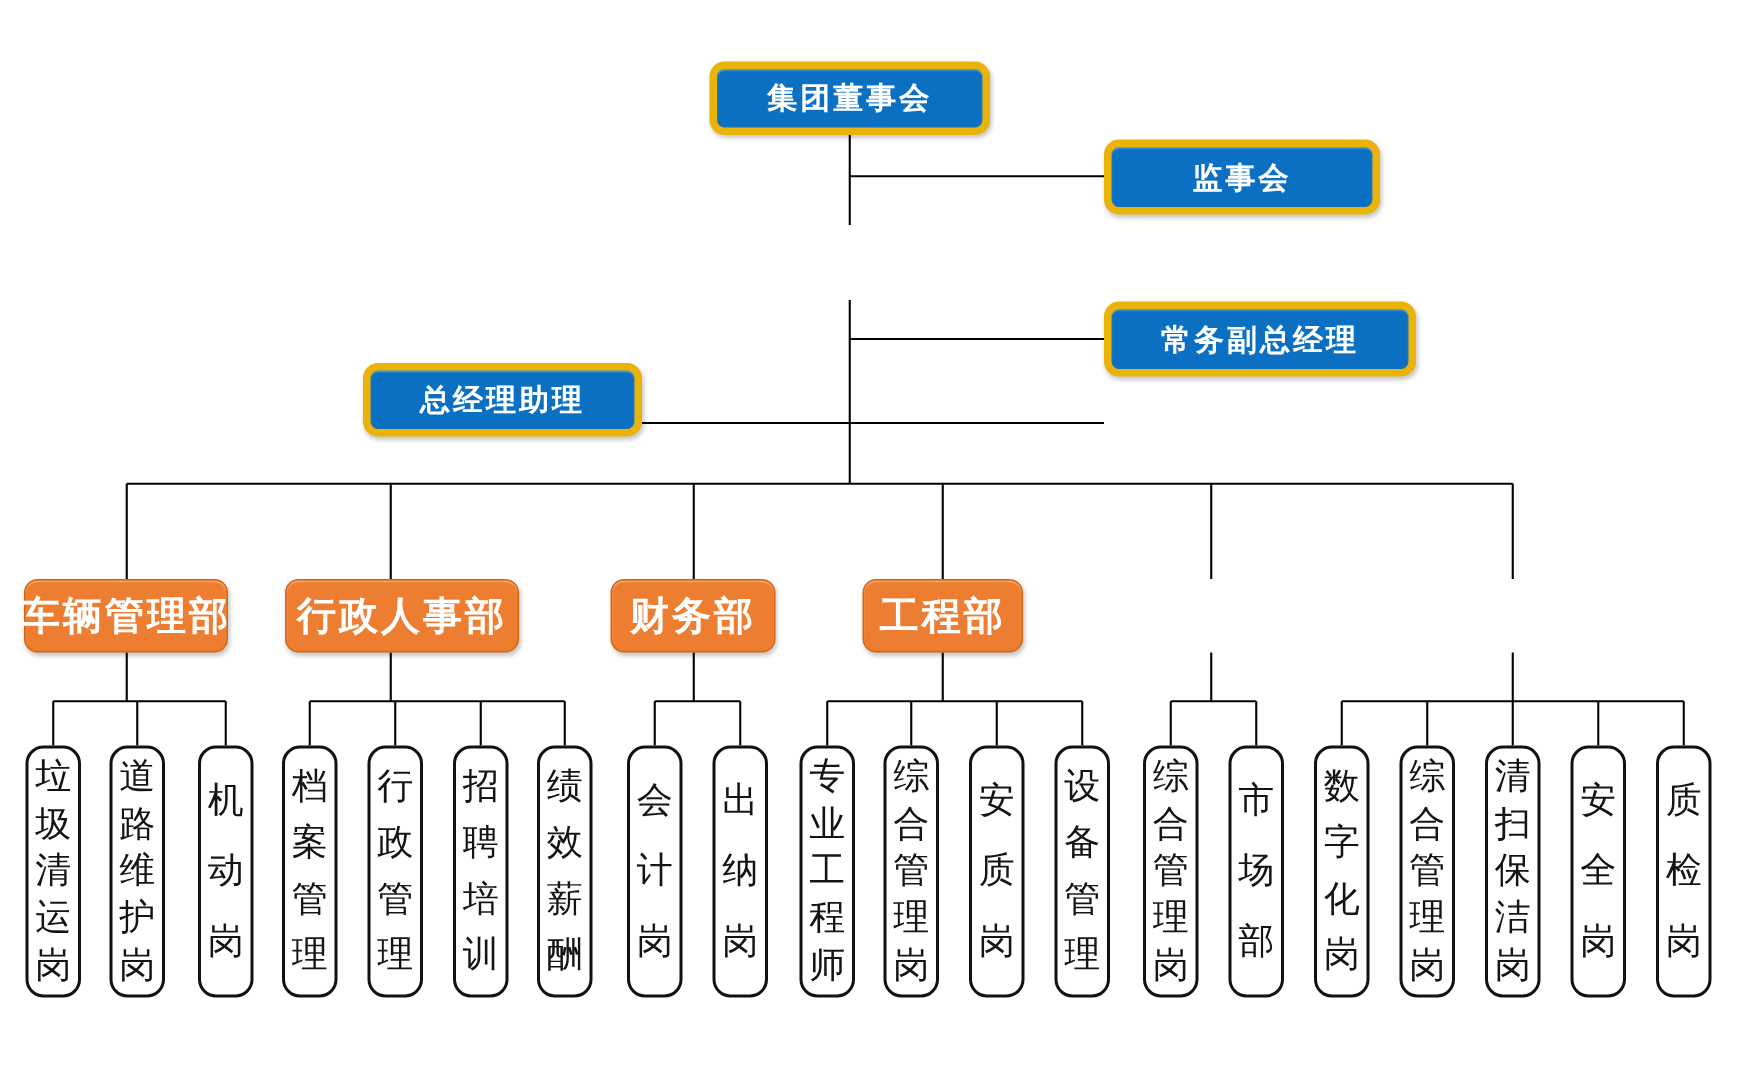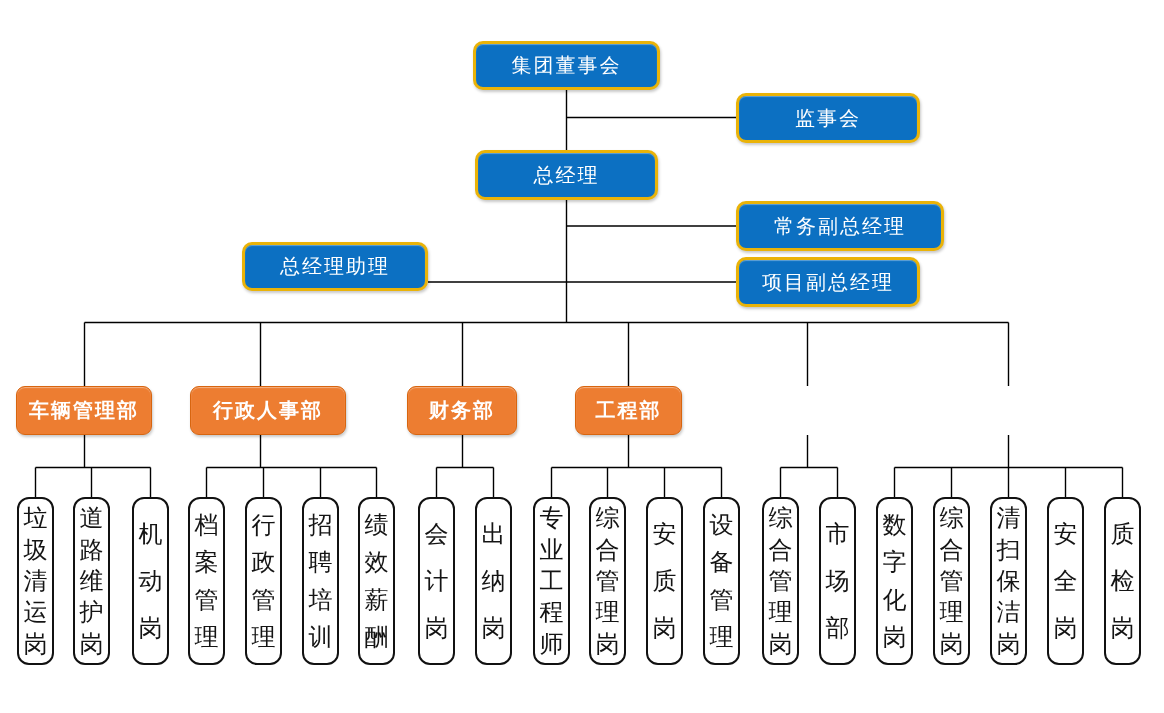--- a/index.html
+++ b/index.html
@@ -32,11 +32,11 @@
   }
   .node-blue {
     background: #0C70C2;
-    border: 3px solid #eab308;
+    border: 5px solid #eab308;
     border-radius: 10px;
     color: #ffffff;
     font-size: 20px;
-    font-weight: 400;
+    font-weight: 700;
     letter-spacing: 2px;
     box-shadow: inset 0 1px 1px rgba(255,255,255,0.35), 1px 2px 3px rgba(0,0,0,0.22);
   }

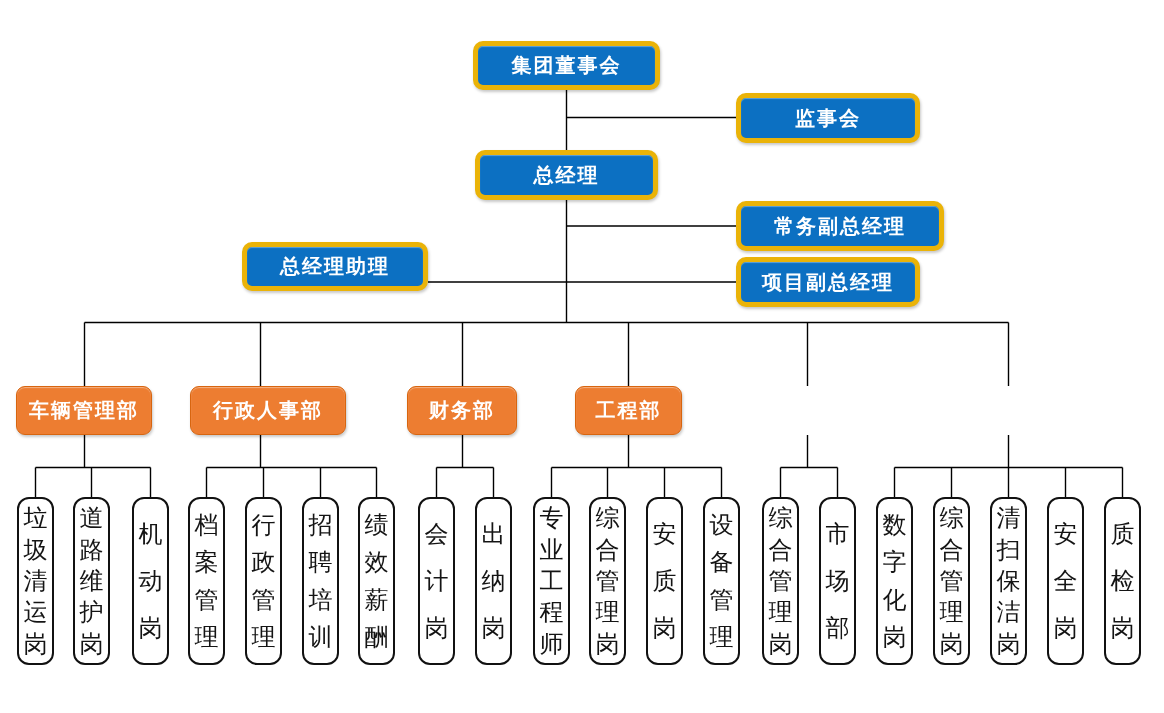--- a/index.html
+++ b/index.html
@@ -134,7 +134,6 @@
 
   <div class="node node-blue" style="left:473px;top:41px;width:187px;height:49px">集团董事会</div>
   <div class="node node-blue" style="left:736px;top:93px;width:184px;height:50px">监事会</div>
-  <div class="node node-blue" style="left:475px;top:150px;width:183px;height:50px">总经理</div>
   <div class="node node-blue" style="left:736px;top:201px;width:208px;height:50px">常务副总经理</div>
   <div class="node node-blue" style="left:242px;top:242px;width:186px;height:49px">总经理助理</div>
   <div class="node node-blue" style="left:736px;top:257px;width:184px;height:50px">项目副总经理</div>

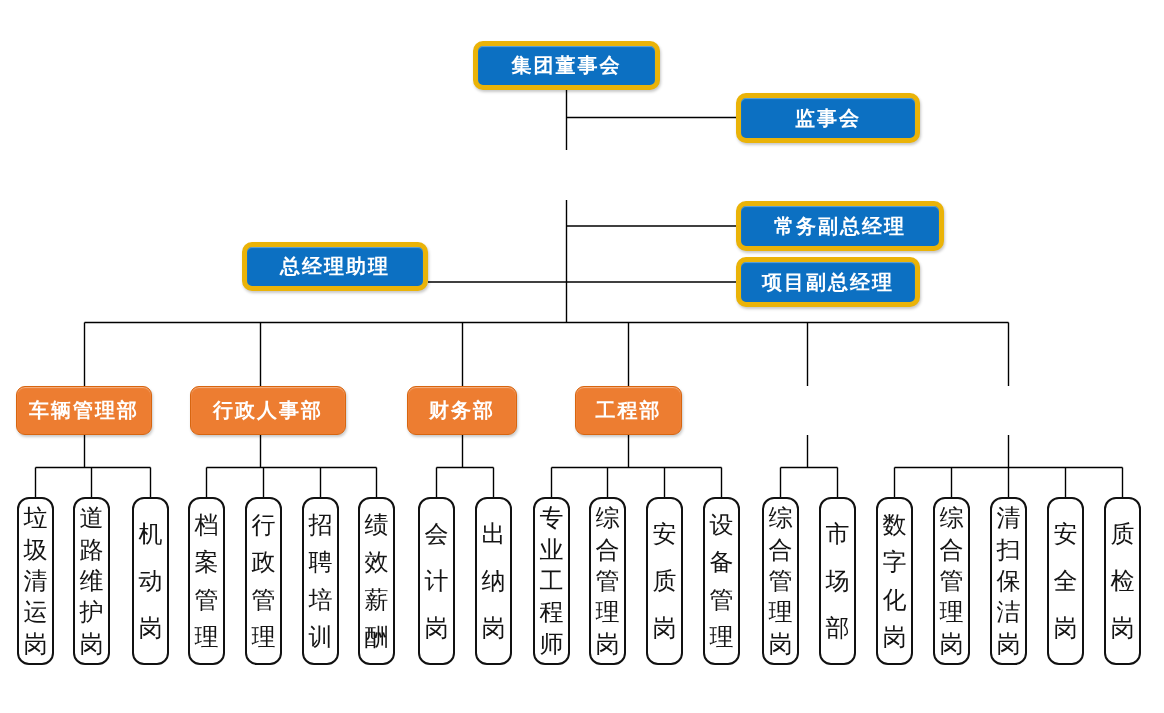--- a/index.html
+++ b/index.html
@@ -136,7 +136,6 @@
   <div class="node node-blue" style="left:736px;top:93px;width:184px;height:50px">监事会</div>
   <div class="node node-blue" style="left:736px;top:201px;width:208px;height:50px">常务副总经理</div>
   <div class="node node-blue" style="left:242px;top:242px;width:186px;height:49px">总经理助理</div>
-  <div class="node node-blue" style="left:736px;top:257px;width:184px;height:50px">项目副总经理</div>
 
   <div class="node node-orange" style="left:16px;top:386px;width:136px;height:49px">车辆管理部</div>
   <div class="node node-orange" style="left:190px;top:386px;width:156px;height:49px">行政人事部</div>

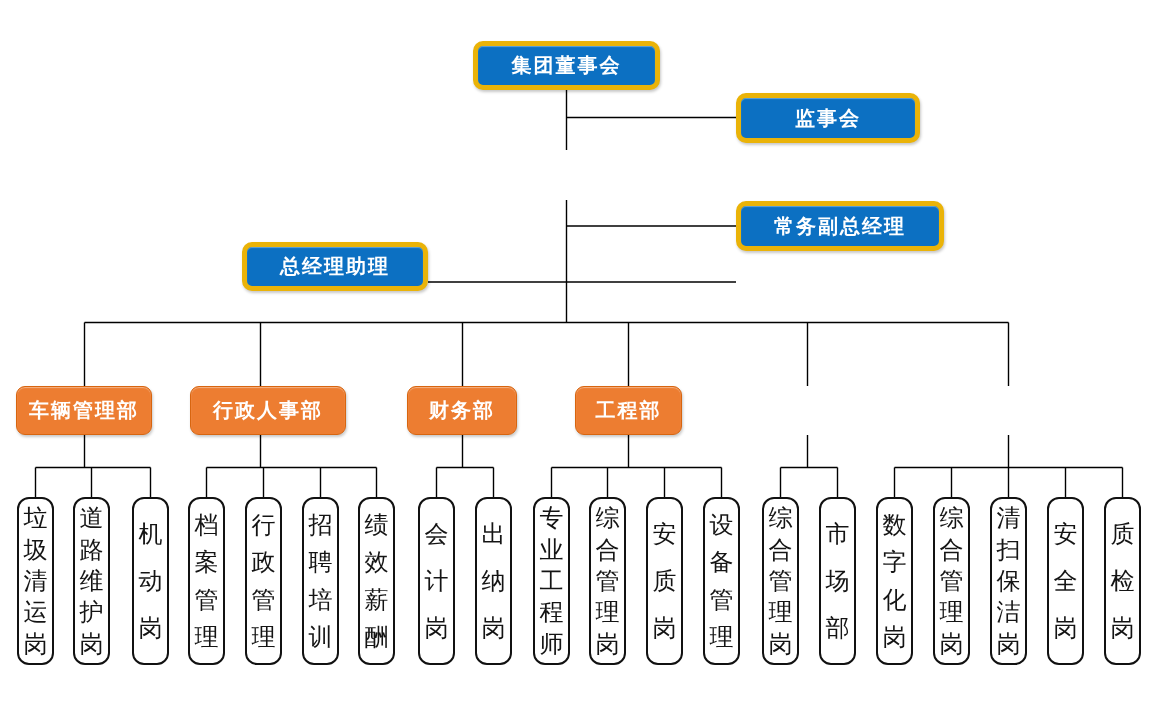--- a/index.html
+++ b/index.html
@@ -45,7 +45,7 @@
     border: 1px solid #d8650f;
     border-radius: 9px;
     color: #ffffff;
-    font-size: 20px;
+    font-size: 26px;
     font-weight: 600;
     letter-spacing: 2px;
     box-shadow: inset 0 1px 1px rgba(255,255,255,0.4), 1px 2px 3px rgba(0,0,0,0.22);

